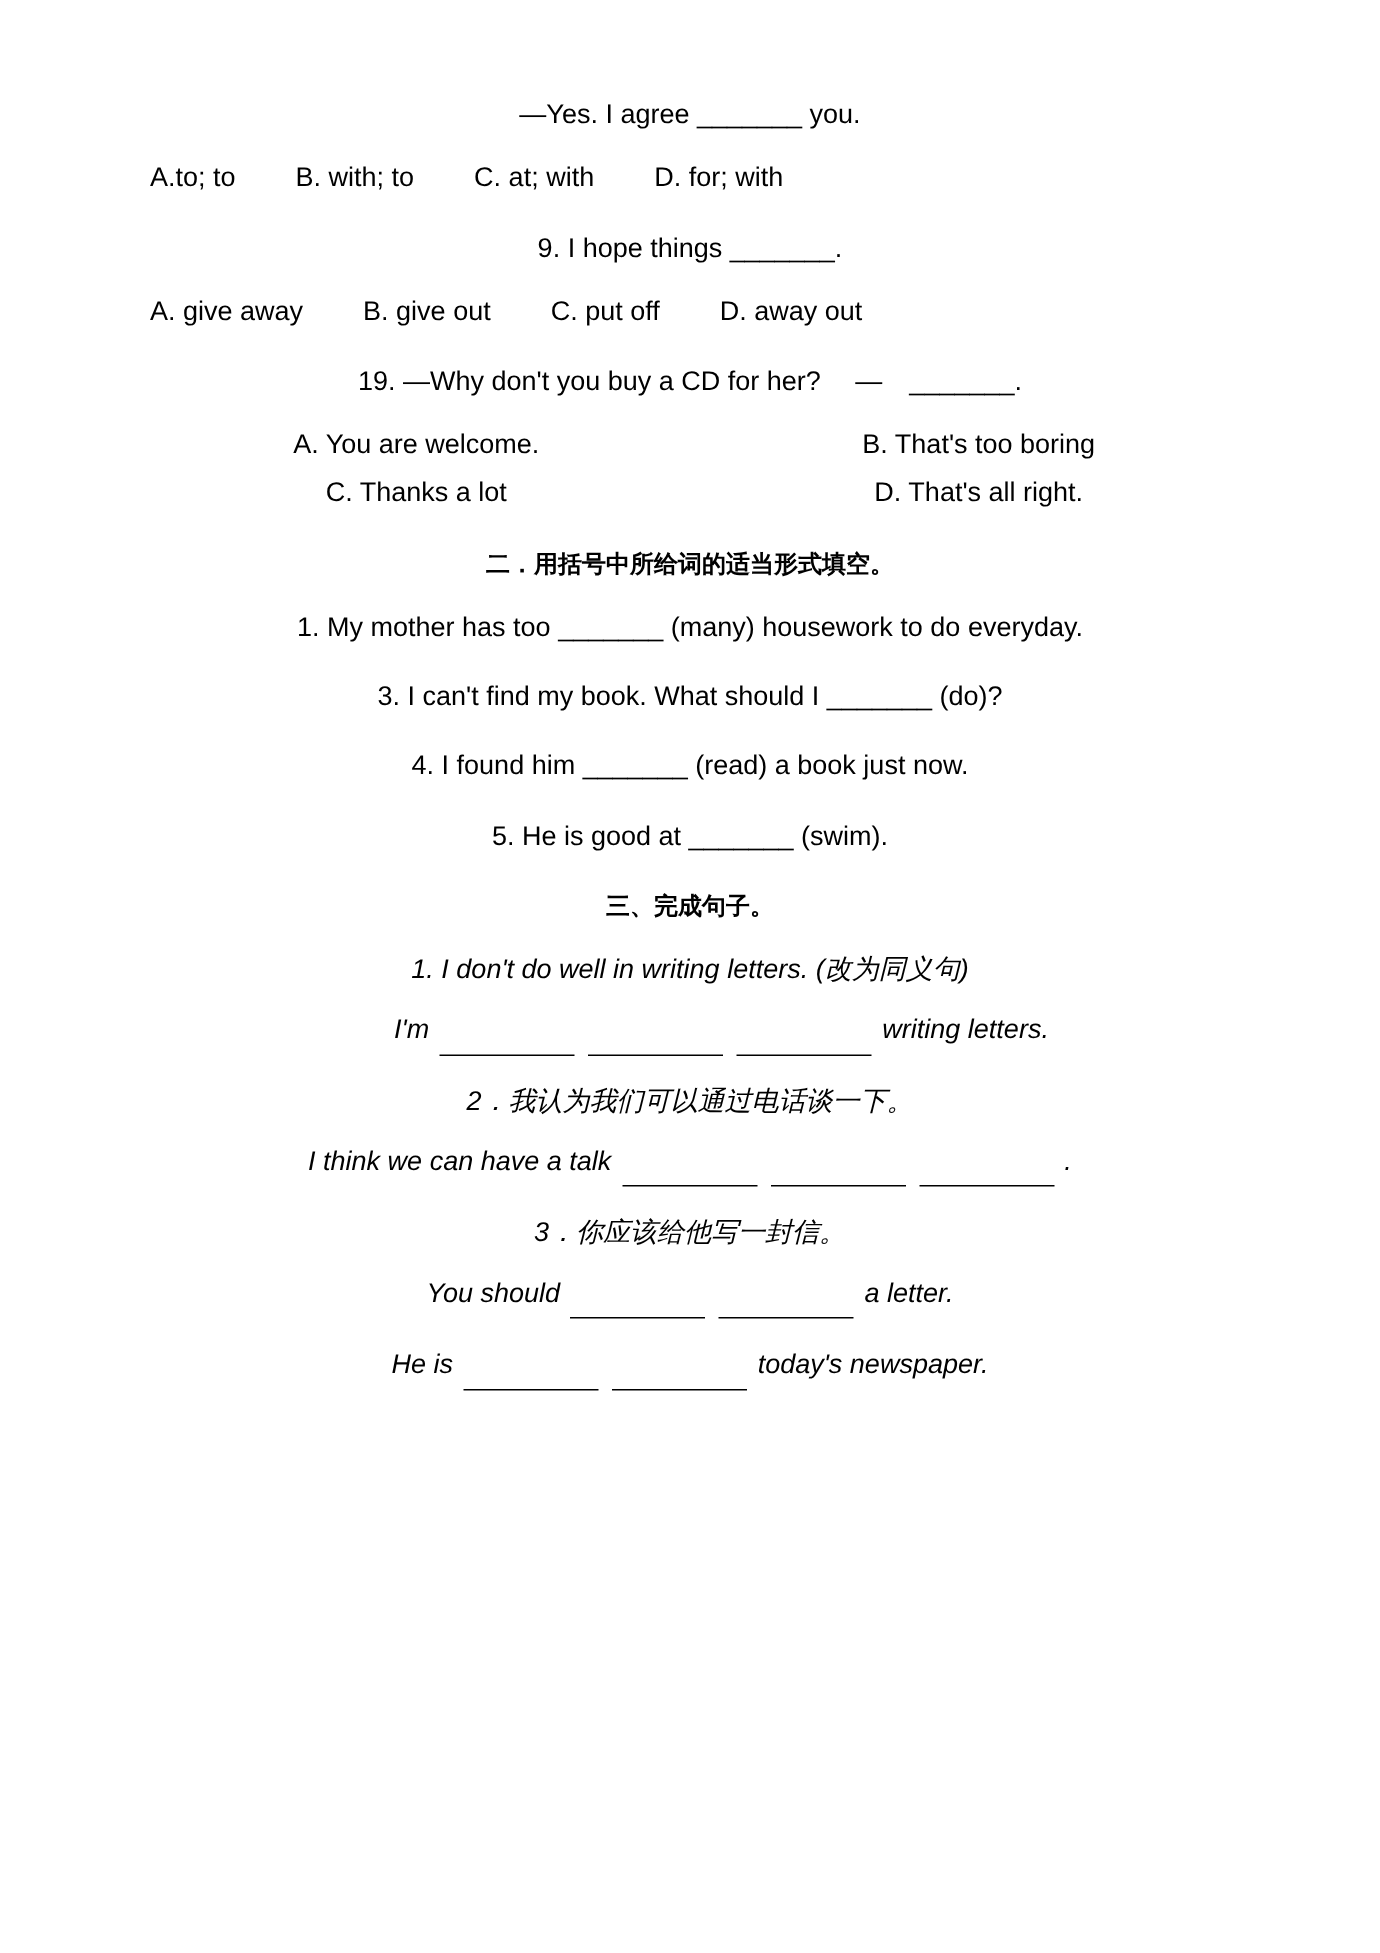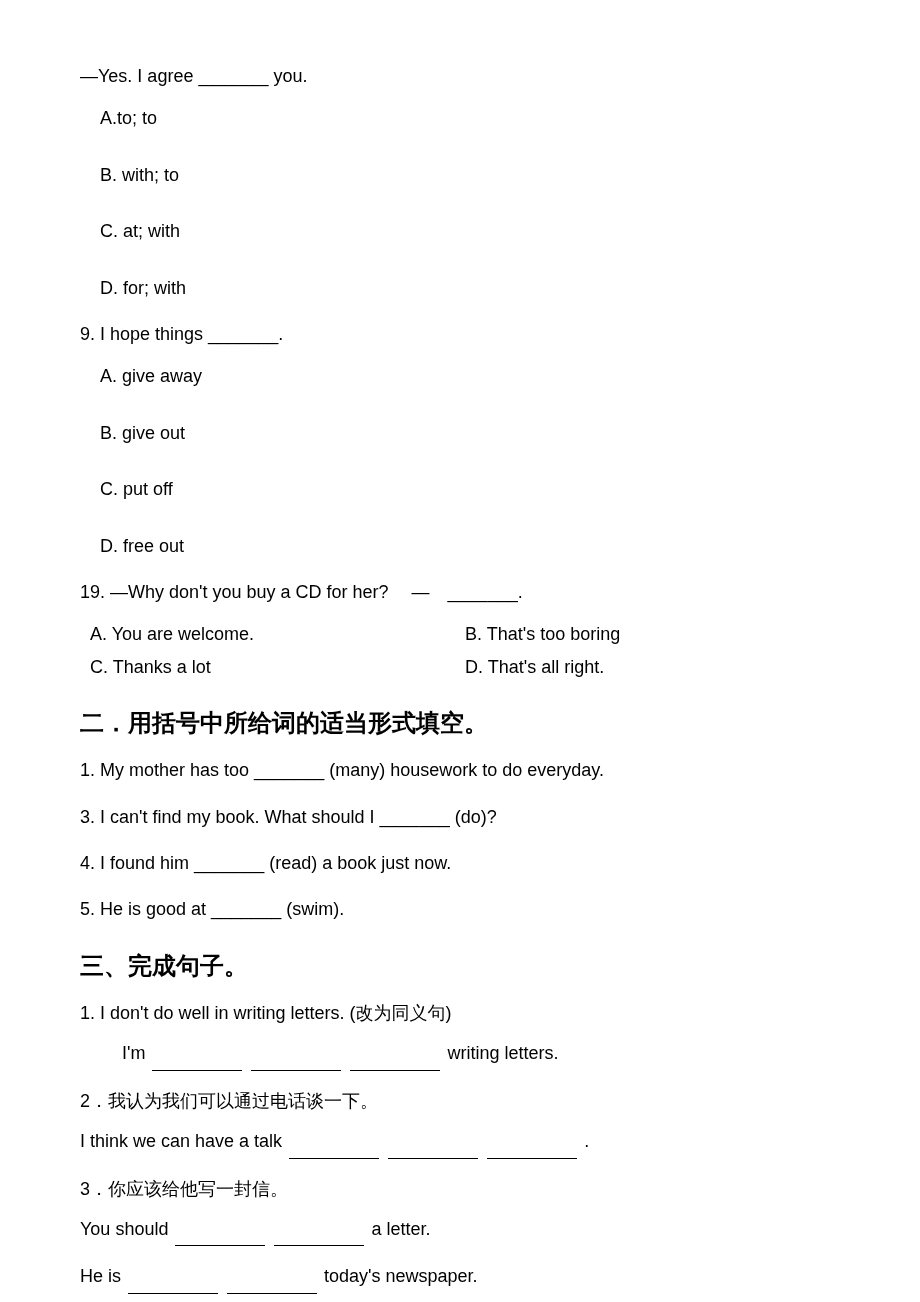--- a/index.html
+++ b/index.html
@@ -56,6 +56,7 @@
     }
     .q-line {
       margin-bottom: 14px;
+      text-align: center;
     }
     .sub-line {
       margin-bottom: 8px;

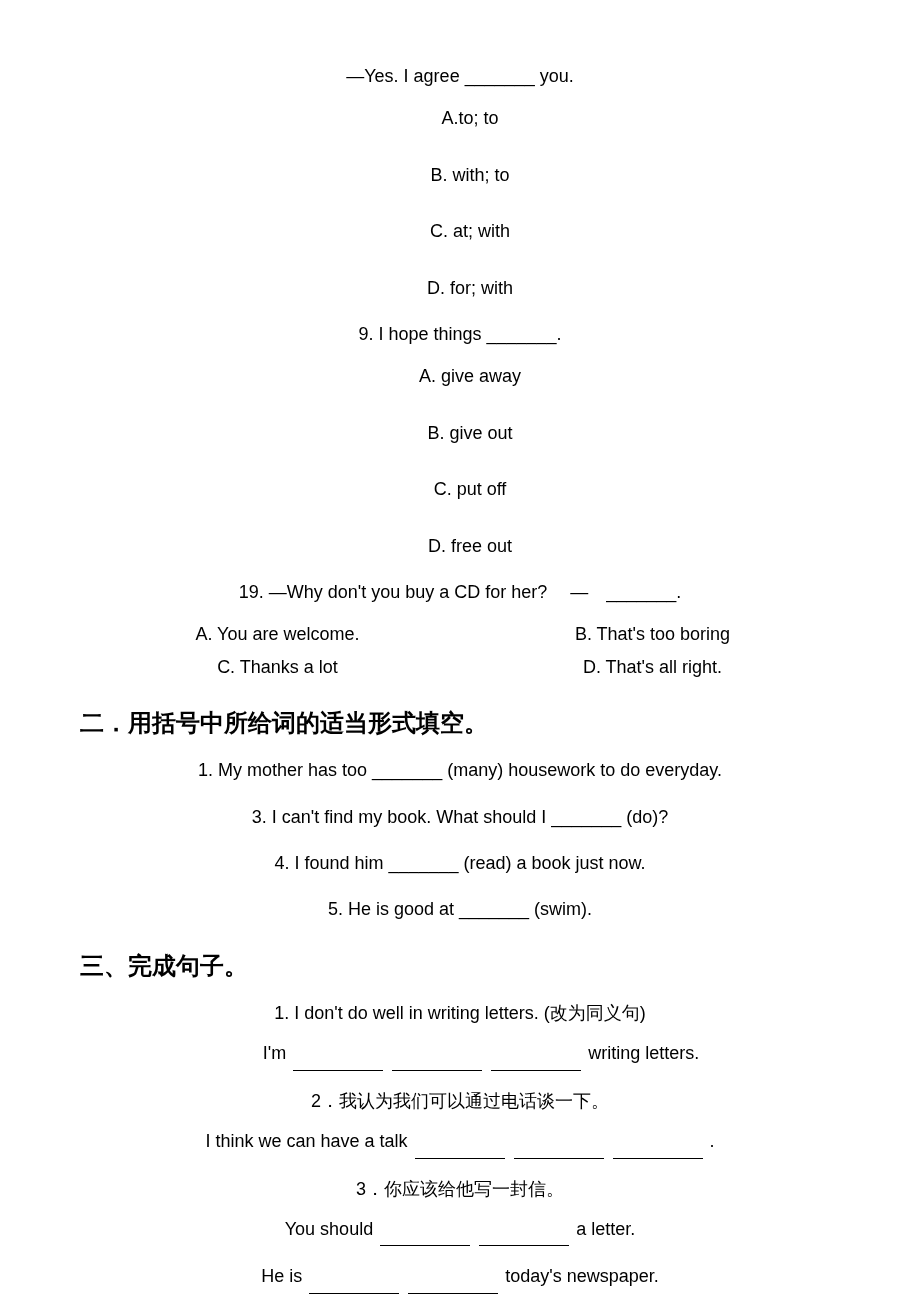--- a/index.html
+++ b/index.html
@@ -26,10 +26,9 @@
     }
     .options-row {
       display: flex;
-      gap: 24px;
+      gap: 40px;
       margin-bottom: 10px;
       padding-left: 20px;
-      flex-direction: column;
     }
     .options-row-2col {
       display: grid;

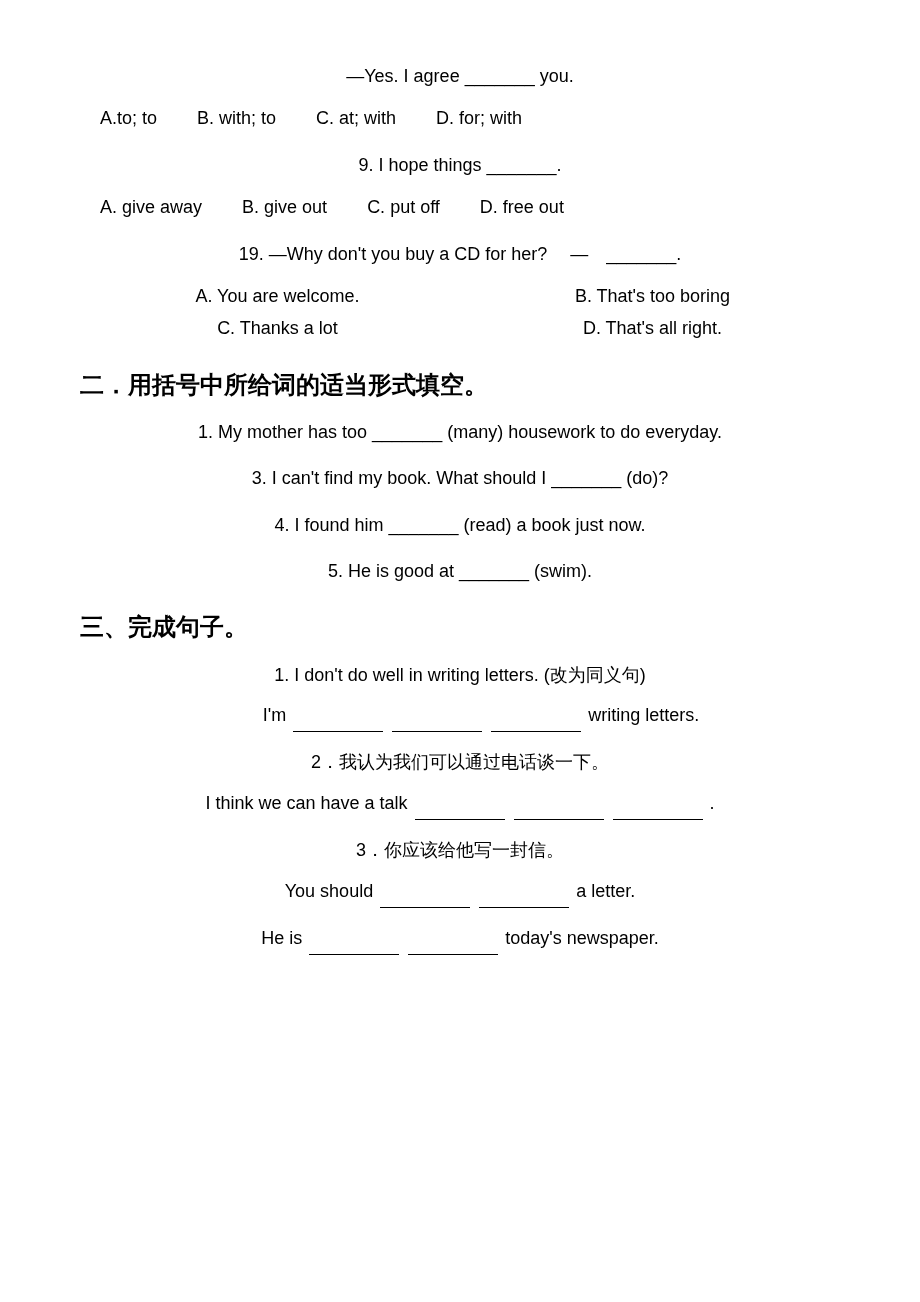--- a/index.html
+++ b/index.html
@@ -84,7 +84,7 @@
     <span>A. give away</span>
     <span>B. give out</span>
     <span>C. put off</span>
-    <span>D. free out</span>
+    <span>D. away out</span>
   </div>
 </div>
 

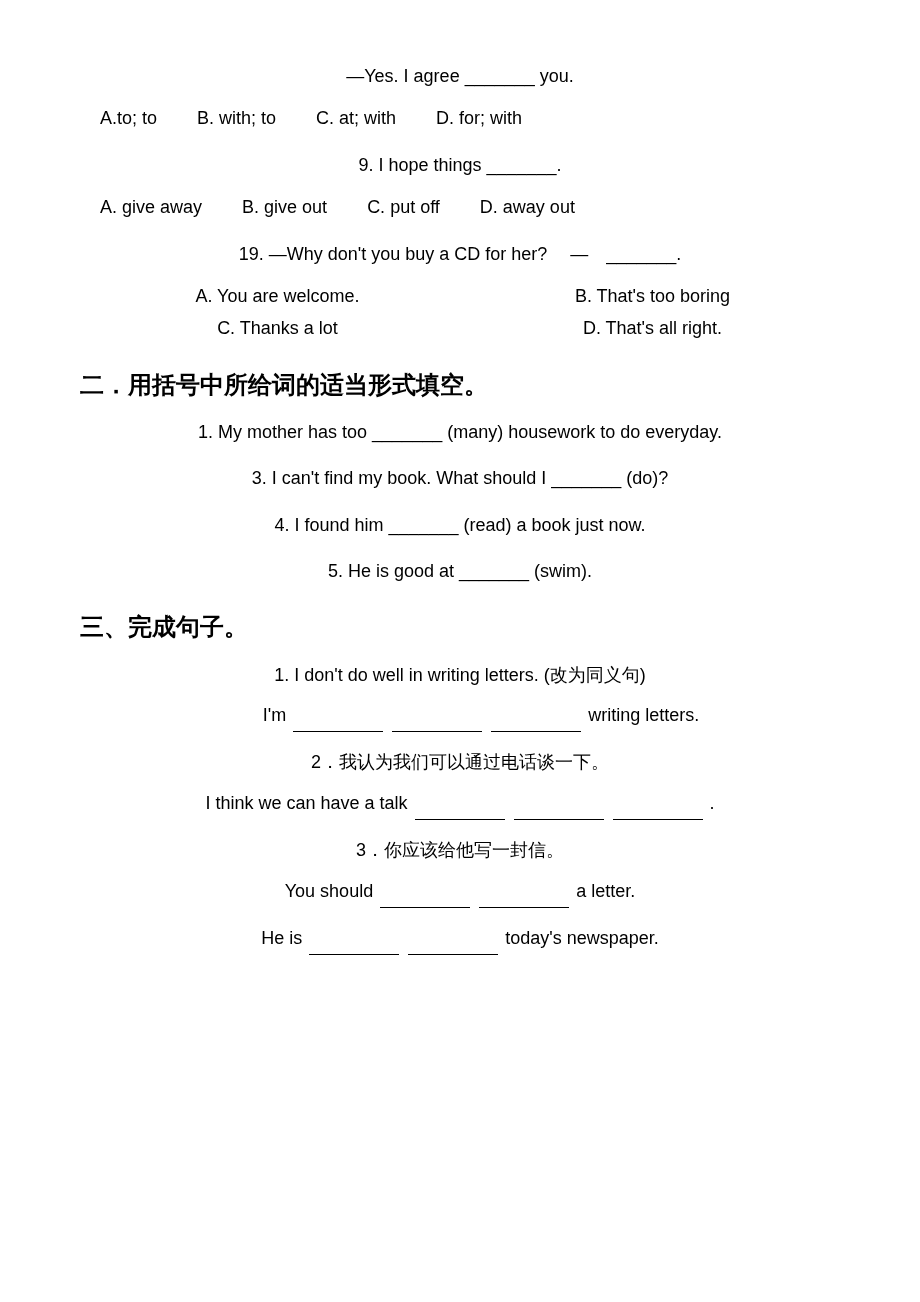--- a/index.html
+++ b/index.html
@@ -37,9 +37,10 @@
       padding-left: 10px;
     }
     .section-header {
-      font-size: 24px;
+      font-size: 16px;
       font-weight: bold;
       margin: 18px 0 10px 0;
+      text-align: center;
     }
     .blank {
       display: inline-block;

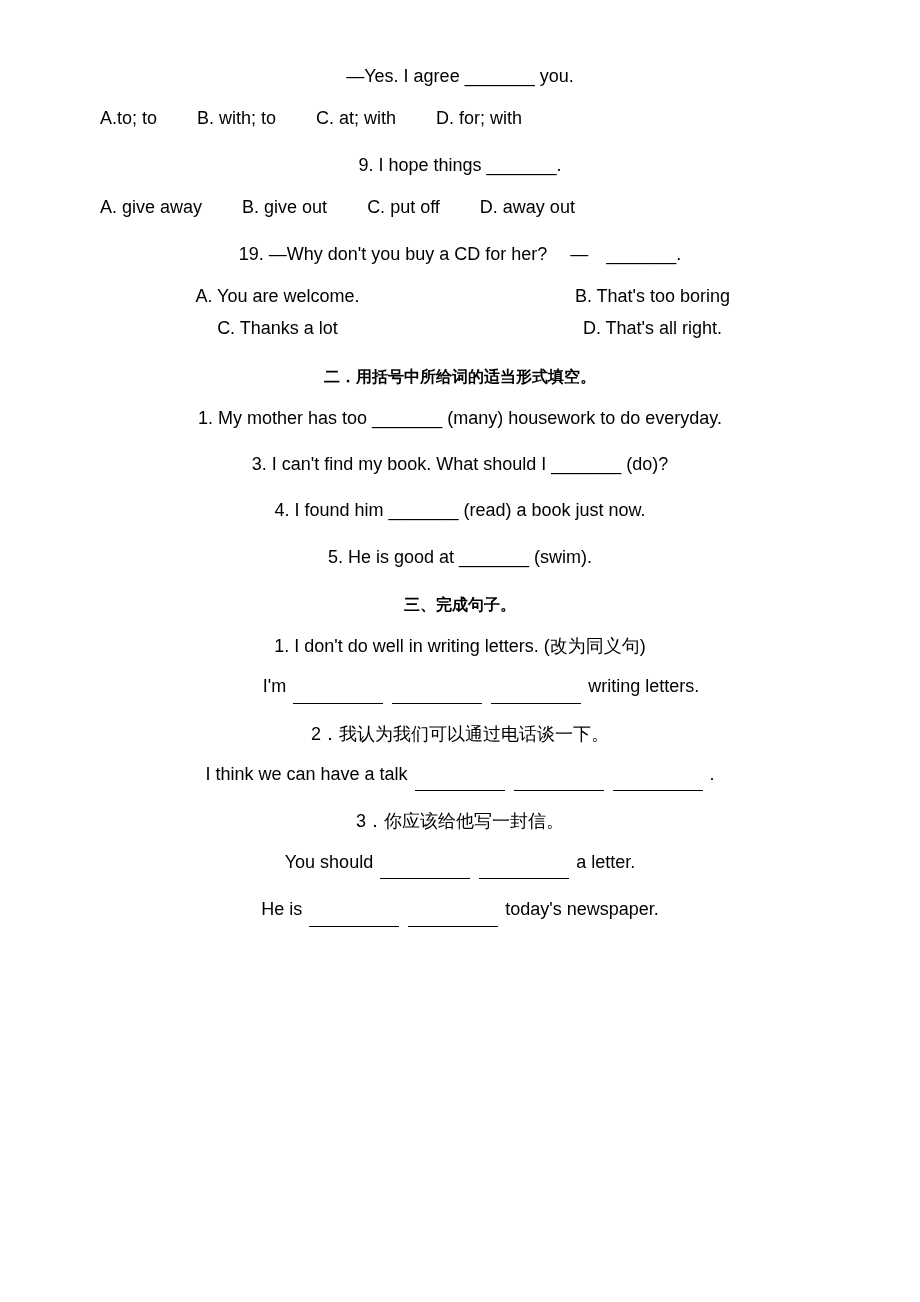--- a/index.html
+++ b/index.html
@@ -60,6 +60,7 @@
     }
     .sub-line {
       margin-bottom: 8px;
+      font-style: italic;
     }
   </style>
 </head>

